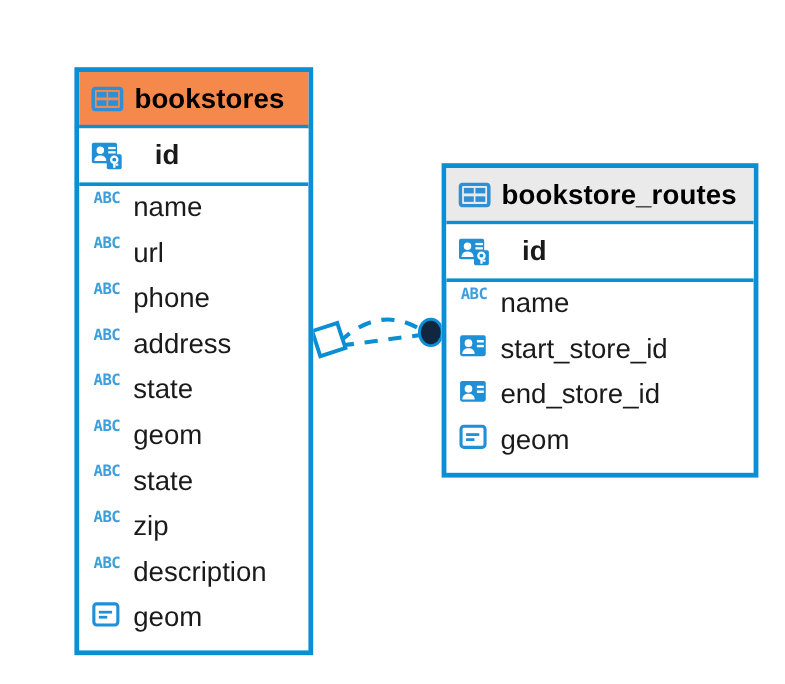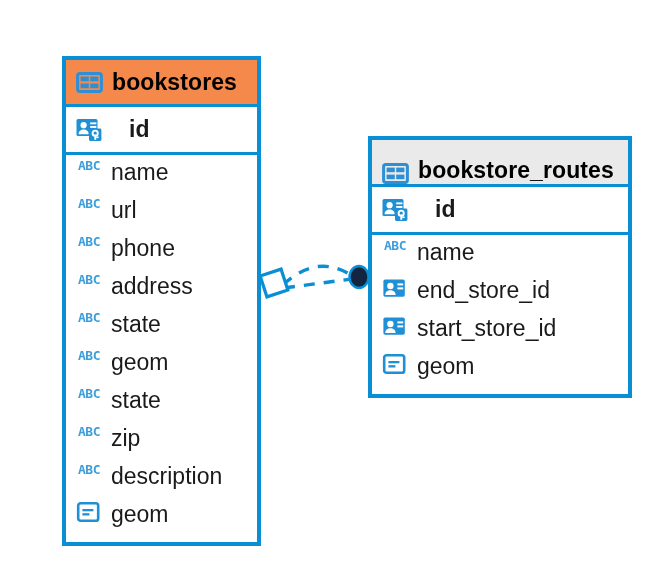--- a/index.html
+++ b/index.html
@@ -25,7 +25,7 @@
     border-bottom:3px solid #0b8fd4;
   }
   .entity-header.accent-orange{background:#f5884b;}
-  .entity-header.accent-gray{background:#eaeaea;align-items:flex-end;}
+  .entity-header.accent-gray{background:#eaeaea;}
   .entity-title{
     font-size:23px;color:#000;white-space:nowrap;letter-spacing:.1px;font-weight:bold;
   }

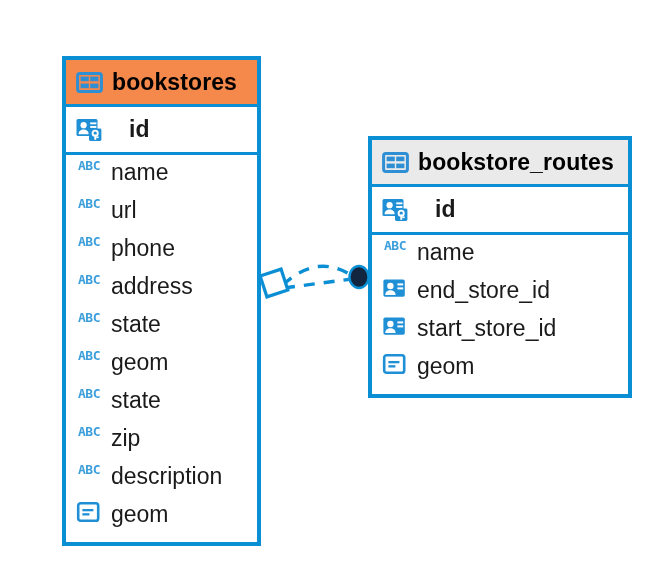--- a/index.html
+++ b/index.html
@@ -197,7 +197,7 @@
           <rect x="15.4" y="6.4" width="5.8" height="2" fill="#ffffff"></rect>
           <rect x="15.4" y="10.4" width="5.8" height="2" fill="#ffffff"></rect>
         </svg>
-        <span class="field-label">end_store_id</span>
+        <span class="field-label">start_store_id</span>
       </div>
 
       <div class="field-row">
@@ -208,7 +208,7 @@
           <rect x="15.4" y="6.4" width="5.8" height="2" fill="#ffffff"></rect>
           <rect x="15.4" y="10.4" width="5.8" height="2" fill="#ffffff"></rect>
         </svg>
-        <span class="field-label">start_store_id</span>
+        <span class="field-label">end_store_id</span>
       </div>
 
       <div class="field-row">

